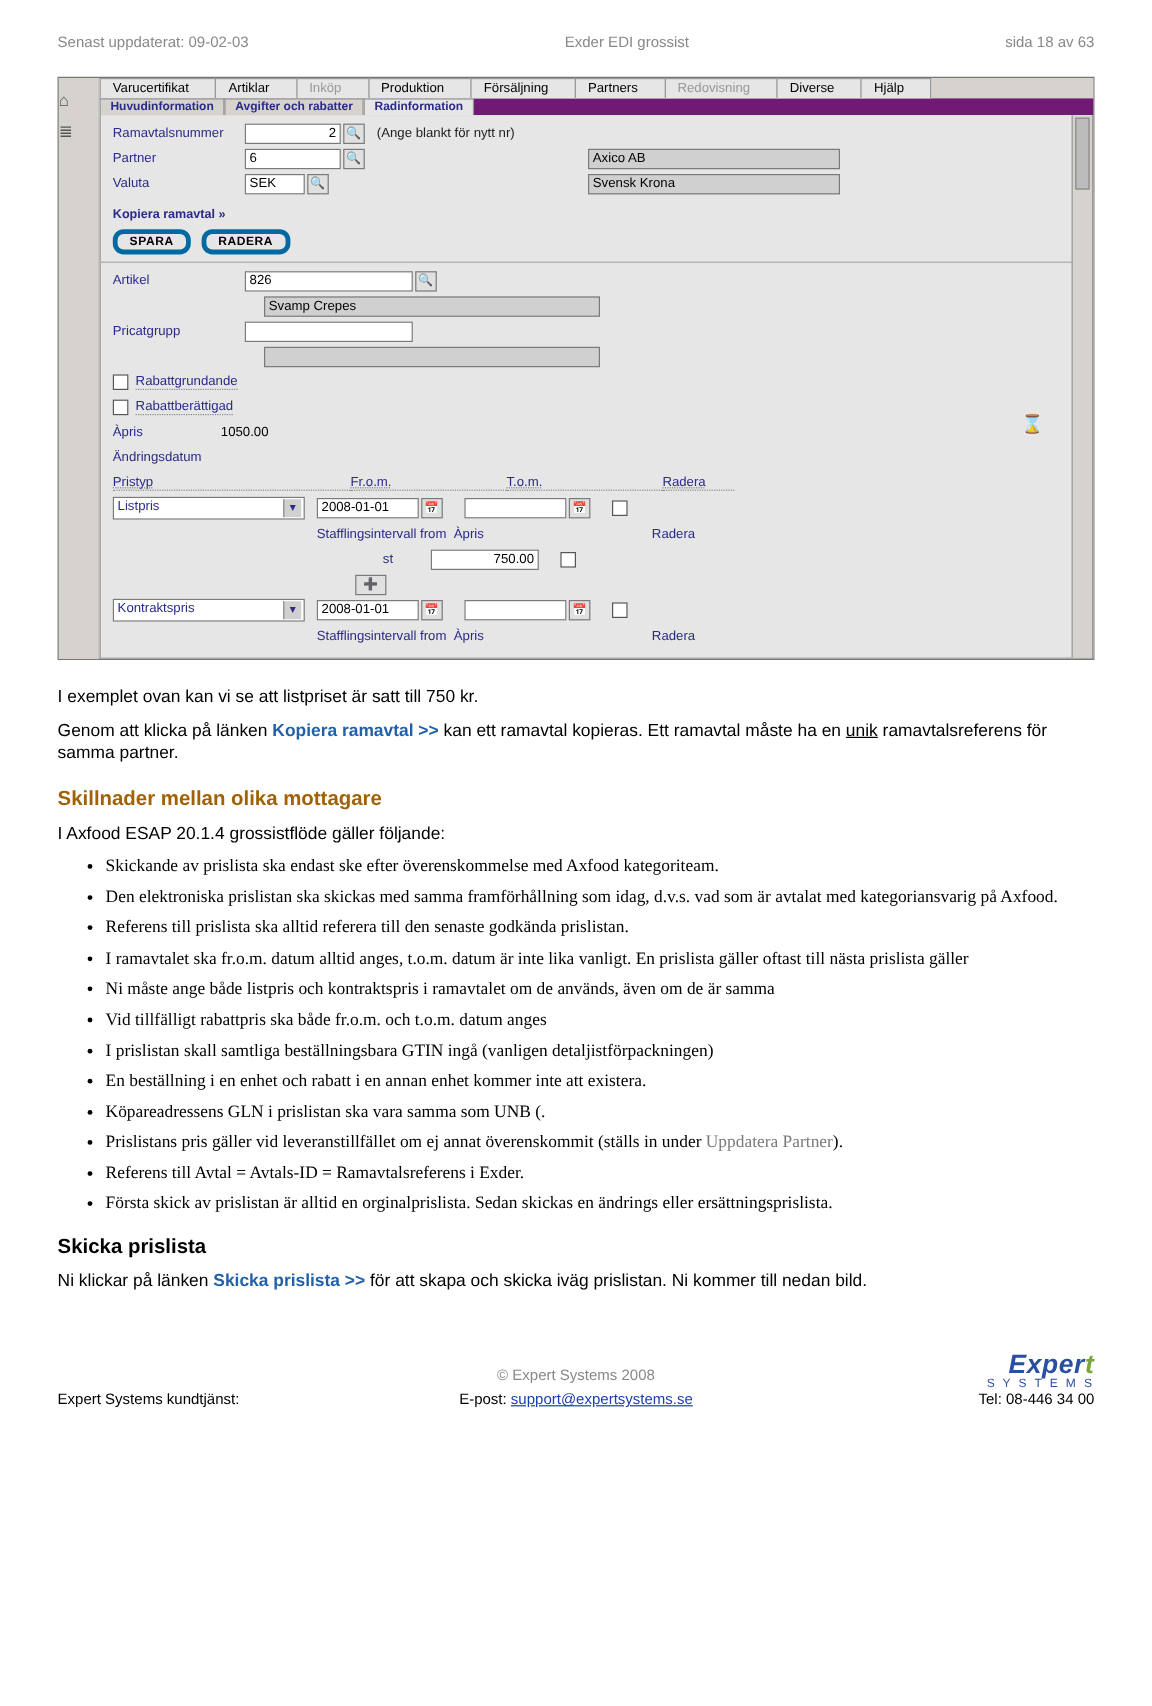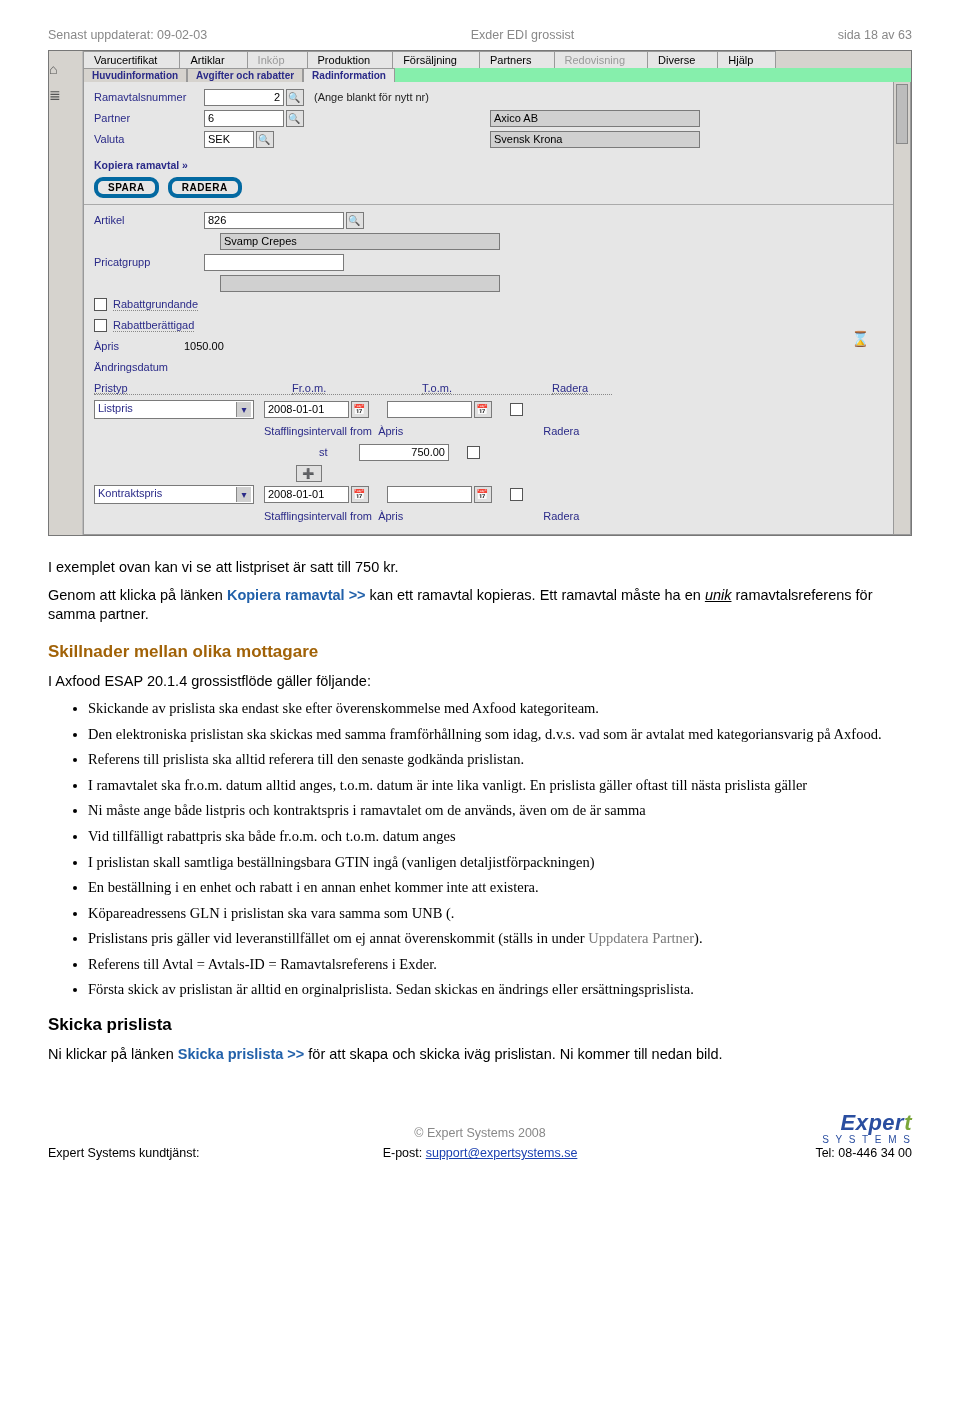--- a/index.html
+++ b/index.html
@@ -12,7 +12,7 @@
     width: 960px;
   }
   .page { padding: 28px 48px 20px 48px; }
-  .page-header { display: flex; justify-content: space-between; color: #888; font-size: 12.5px; margin-bottom: 8px; }
+  .page-header { display: flex; justify-content: space-between; color: #888; font-size: 12.5px; margin-bottom: 22px; }
   .app-shell {
     border: 1px solid #777;
     background: #d6d3ce;

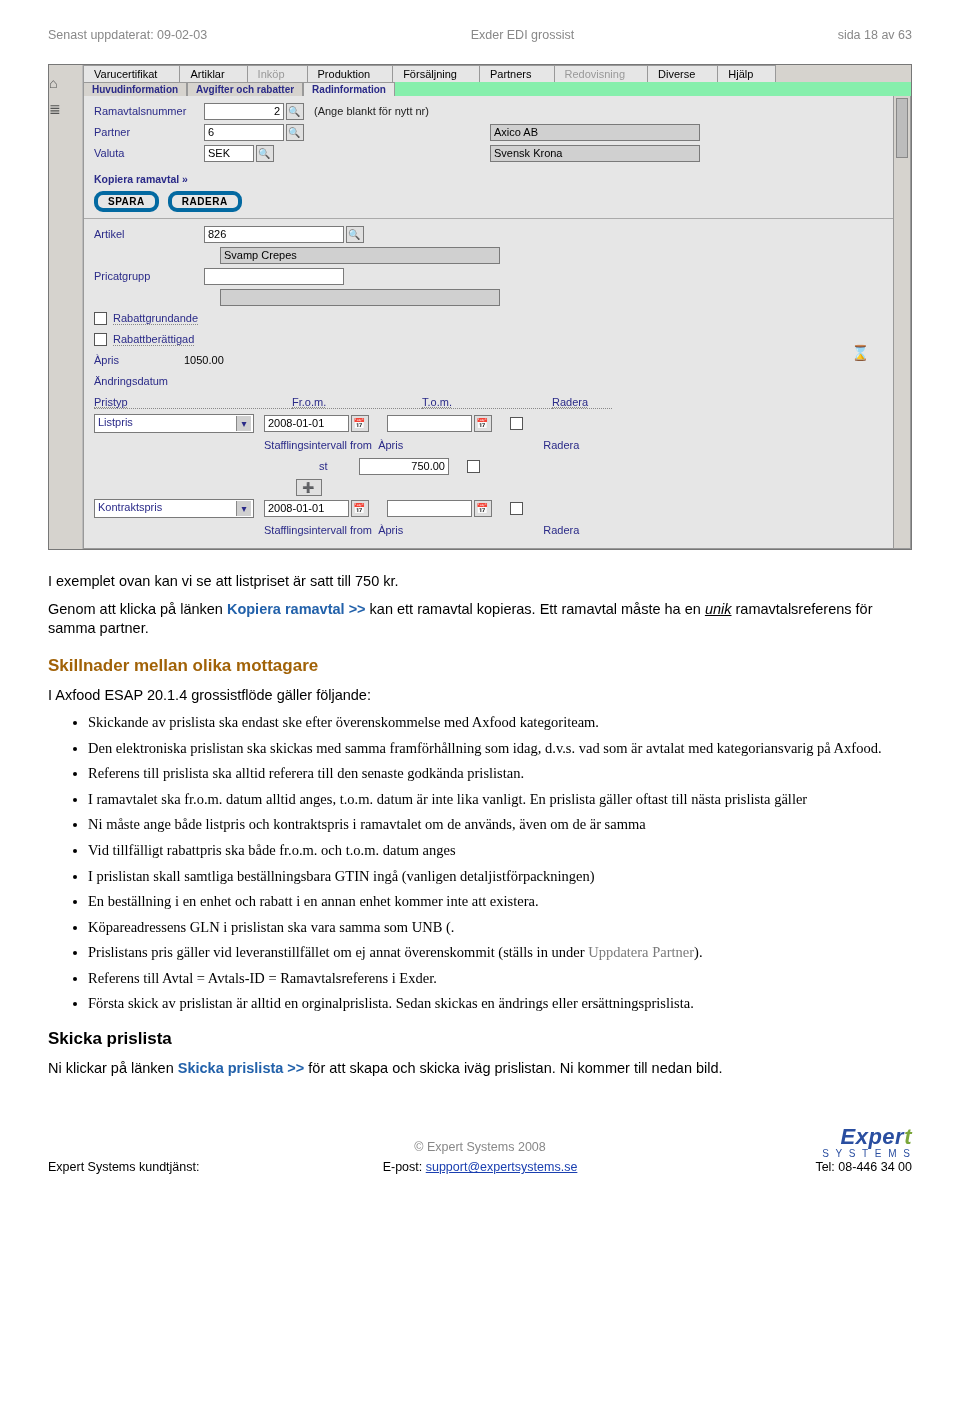--- a/index.html
+++ b/index.html
@@ -44,7 +44,7 @@
   .menubar .mitem.dim { color: #999; }
   .tabbar {
     display: flex; gap: 0;
-    background: #86efac;
+    background: #701a75;
     font-size: 10px;
     padding: 0 16px 0 0;
   }

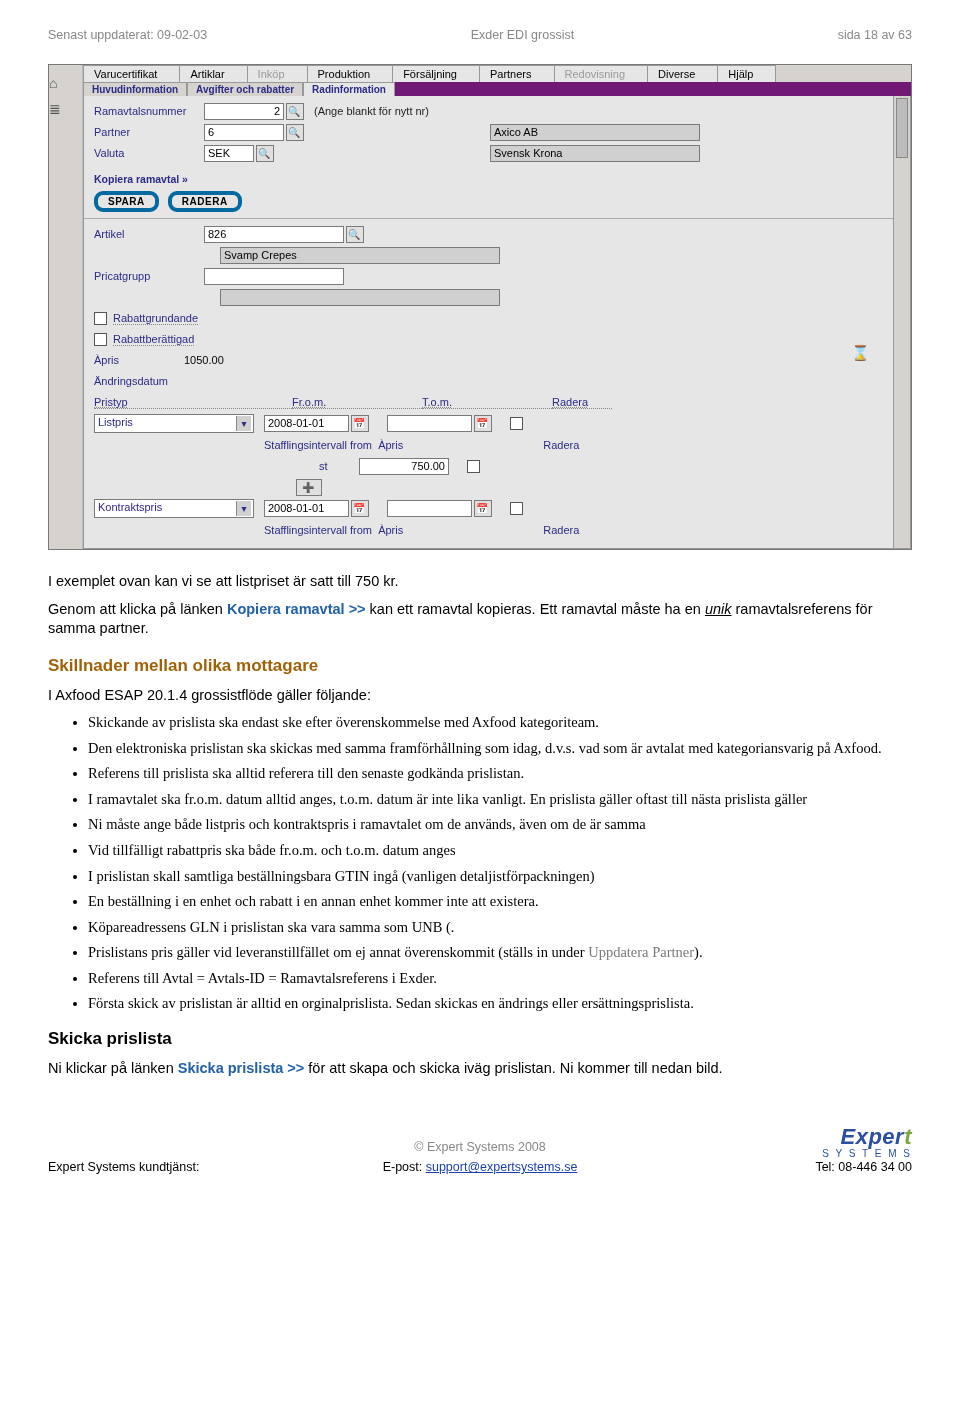--- a/index.html
+++ b/index.html
@@ -121,7 +121,7 @@
   .body-text li { margin: 6px 0; }
   .link-blue { color: #2261aa; font-weight: bold; }
   .grey { color: #7a7a7a; }
-  .under { text-decoration: underline; font-style: italic; }
+  .under { text-decoration: underline; }
   .footer {
     margin-top: 46px;
     display:flex; justify-content:space-between; align-items:flex-end;

